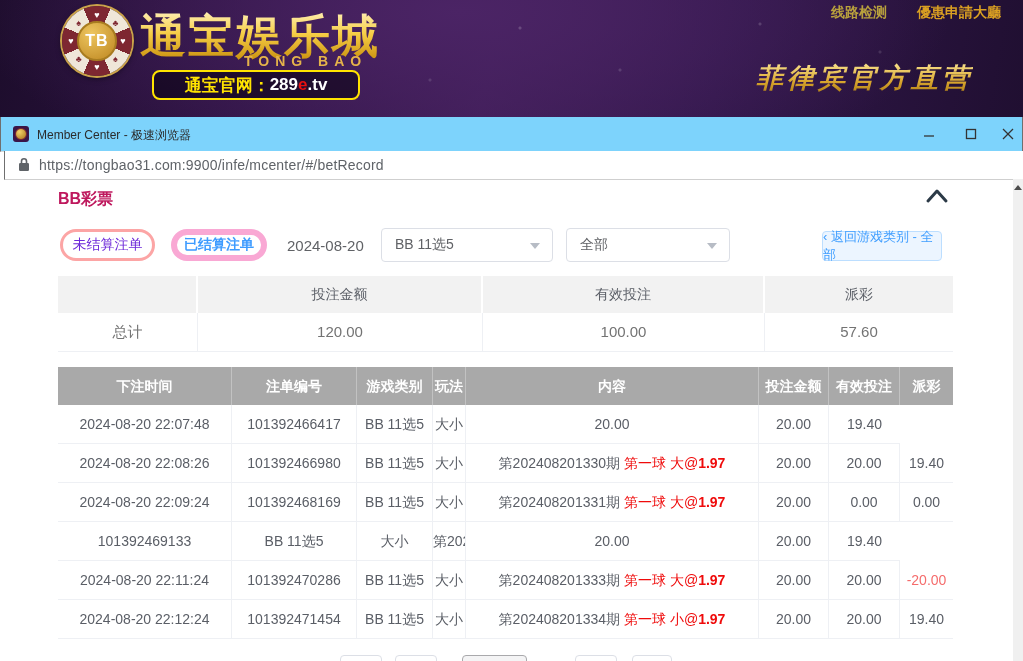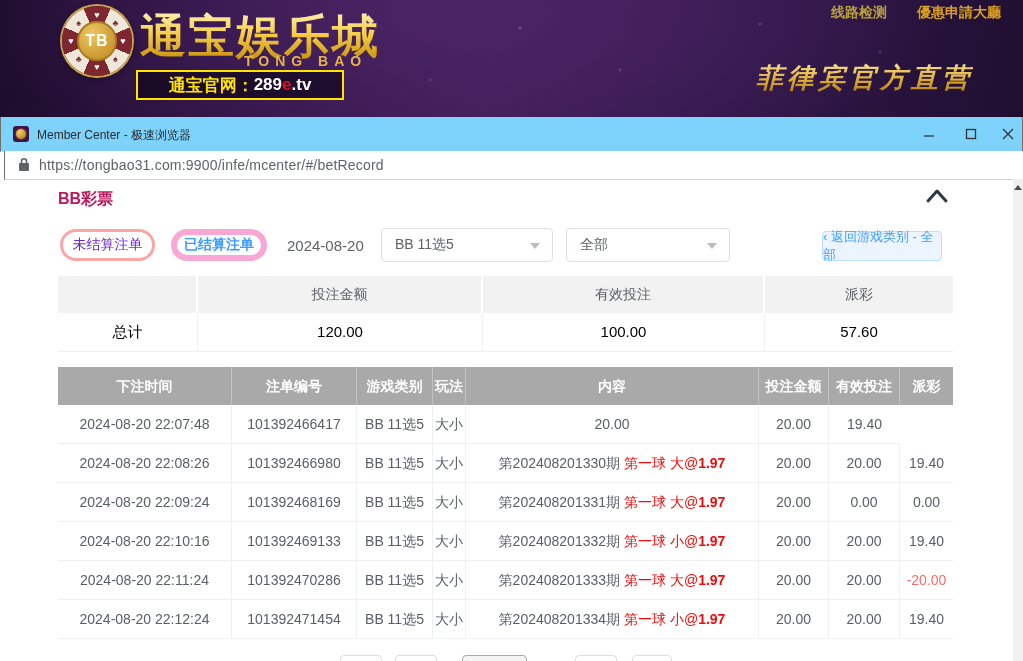--- a/index.html
+++ b/index.html
@@ -33,8 +33,8 @@
     -webkit-background-clip:text;background-clip:text;color:transparent;}
   .logo-sub{position:absolute;left:244px;top:53px;color:#e5b34a;font-weight:bold;
     font-size:14px;letter-spacing:6px;}
-  .official-badge{position:absolute;left:136px;top:70px;width:204px;height:26px;
-    border:2px solid #ffe400;border-radius:0;background:rgba(8,2,14,.55);
+  .official-badge{position:absolute;left:152px;top:70px;width:204px;height:26px;
+    border:2px solid #ffe400;border-radius:8px;background:rgba(8,2,14,.55);
     display:flex;align-items:center;justify-content:center;font-size:17px;font-weight:bold;}
   .official-badge .lbl{color:#ffe400;}
   .official-badge .w{color:#ffffff;}

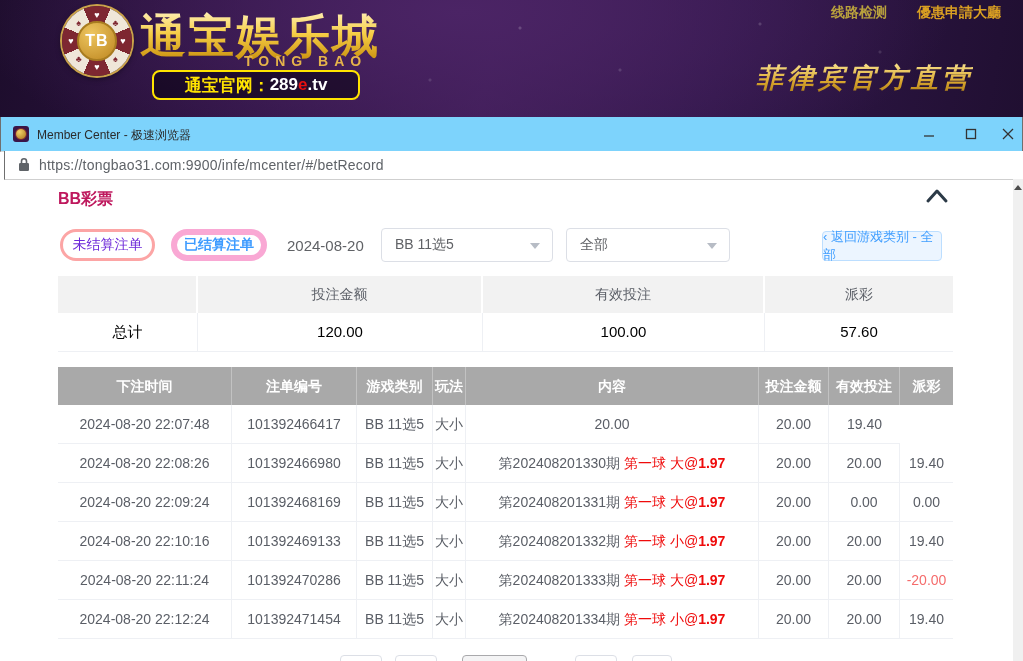--- a/index.html
+++ b/index.html
@@ -91,7 +91,7 @@
   .sum-head>div{background:#f2f2f2;height:37px;line-height:37px;text-align:center;
     font-size:14px;color:#5a5e66;border-right:2px solid #fff;}
   .sum-head>div:last-child{border-right:none;}
-  .sum-row>div{height:38px;line-height:38px;text-align:center;font-size:15px;color:#000000;
+  .sum-row>div{height:38px;line-height:38px;text-align:center;font-size:15px;color:#737373;
     border-right:1px solid #eef0f4;border-bottom:1px solid #eef0f4;background:#fff;}
   .sum-row>div:last-child{border-right:none;}
 

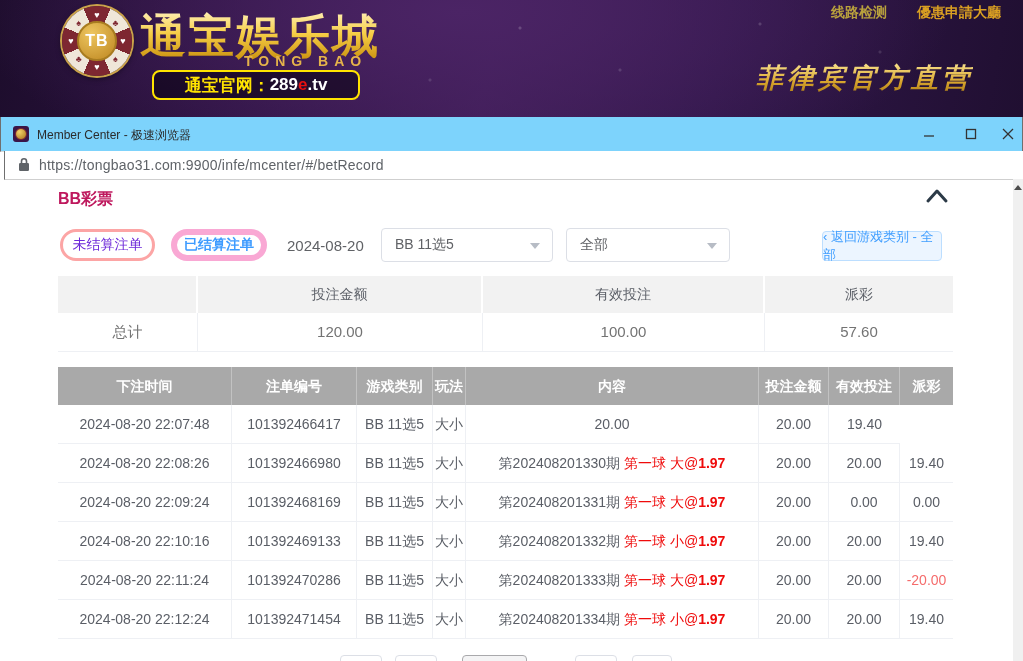--- a/index.html
+++ b/index.html
@@ -268,7 +268,6 @@
     <div class="c-payout">0.00</div>
   </div>
         <div class="trow">
-    <div>2024-08-20 22:10:16</div>
     <div>101392469133</div>
     <div>BB 11选5</div>
     <div>大小</div>

